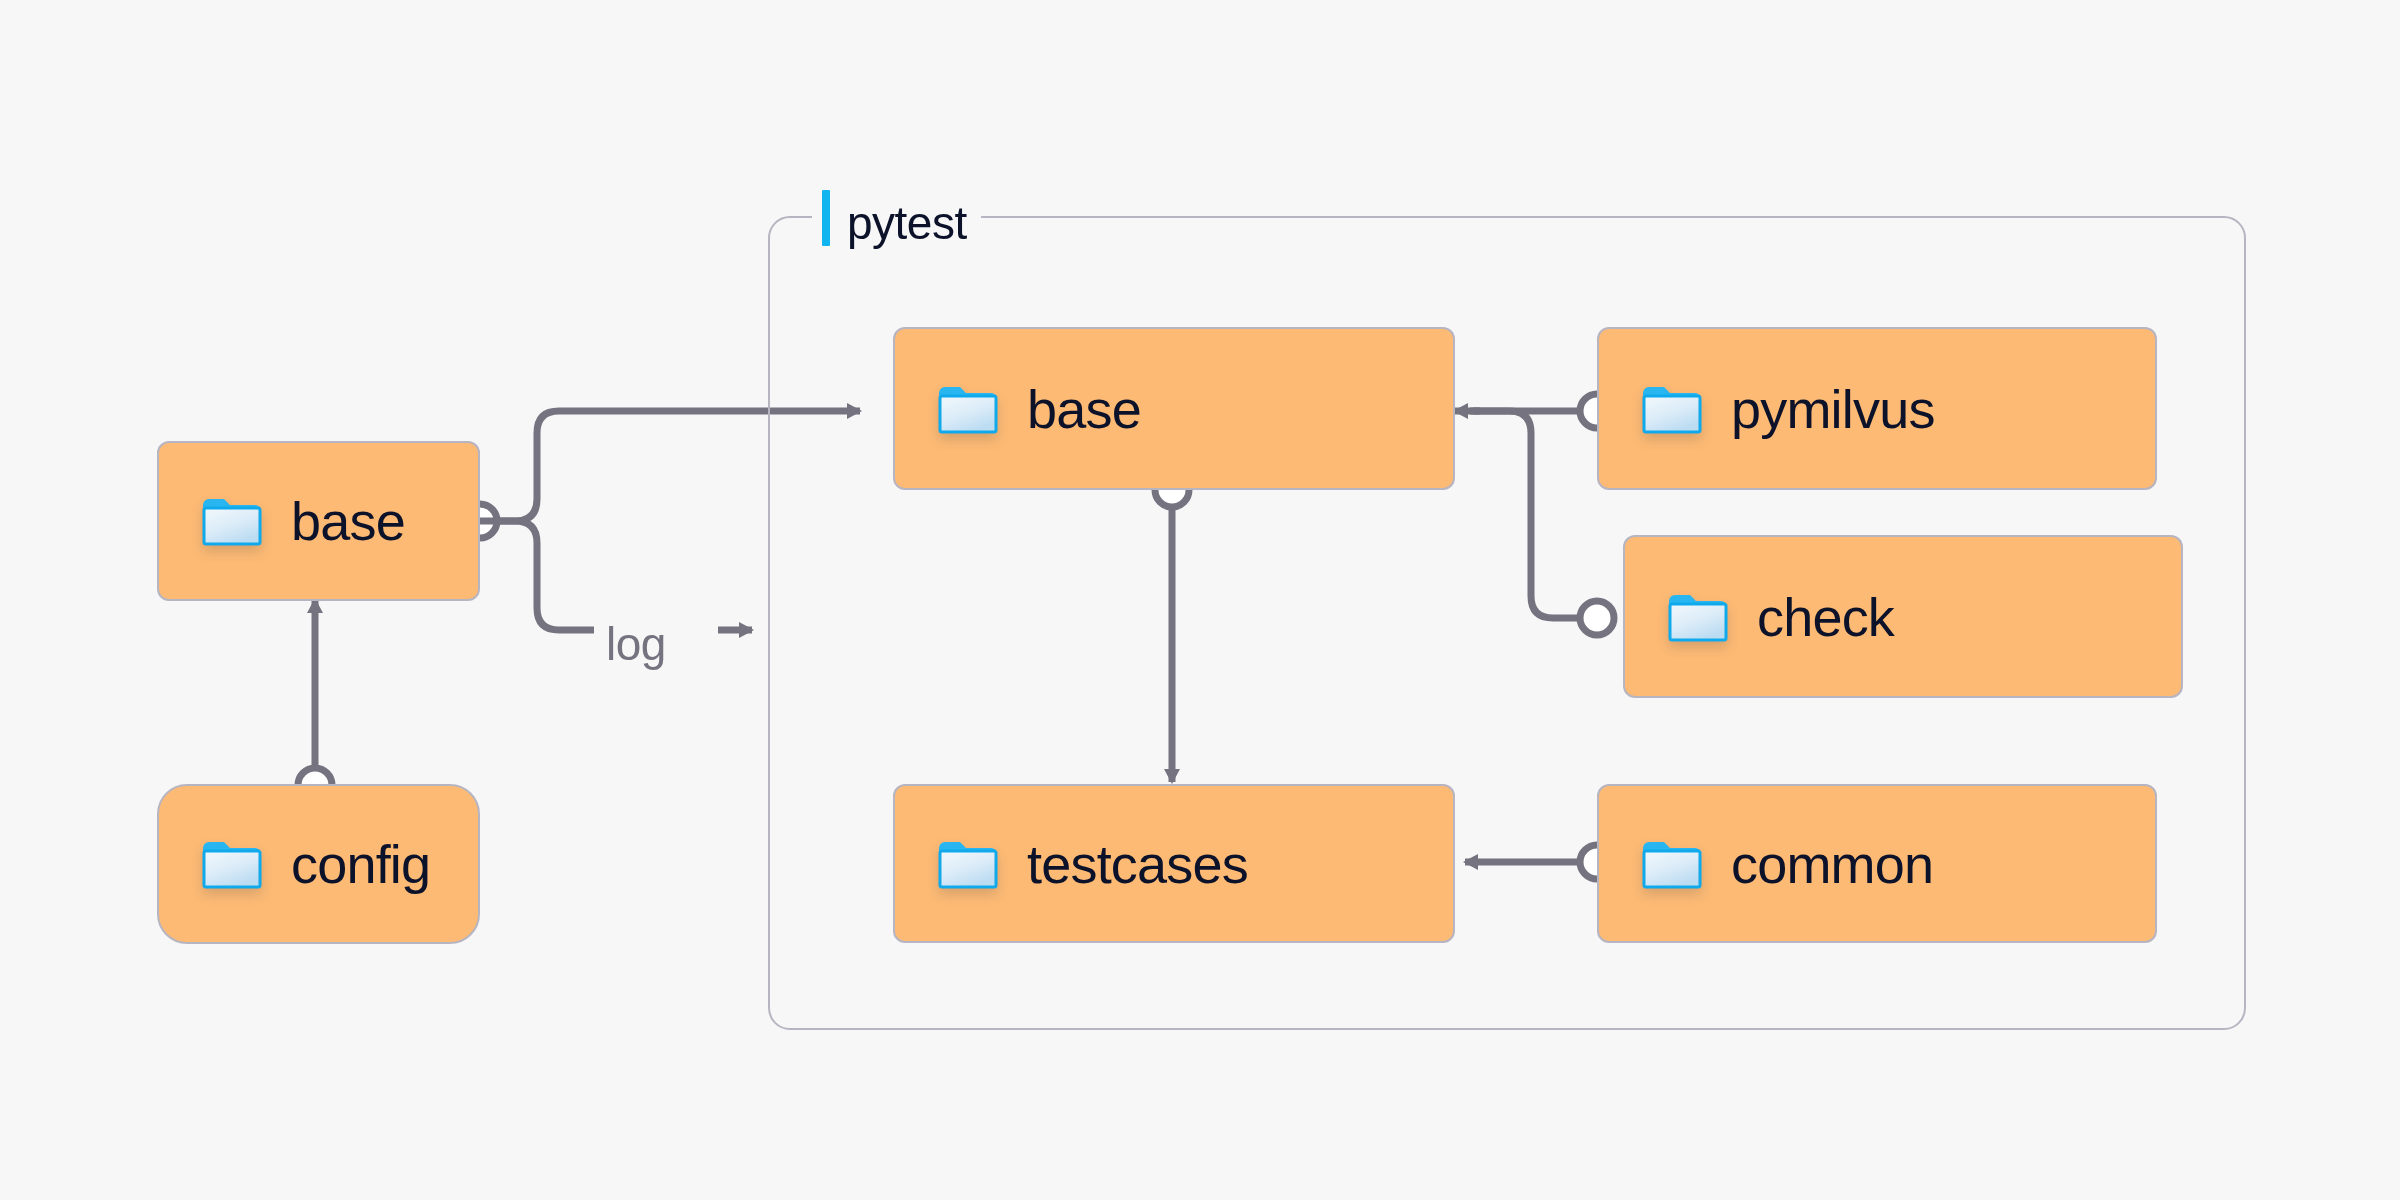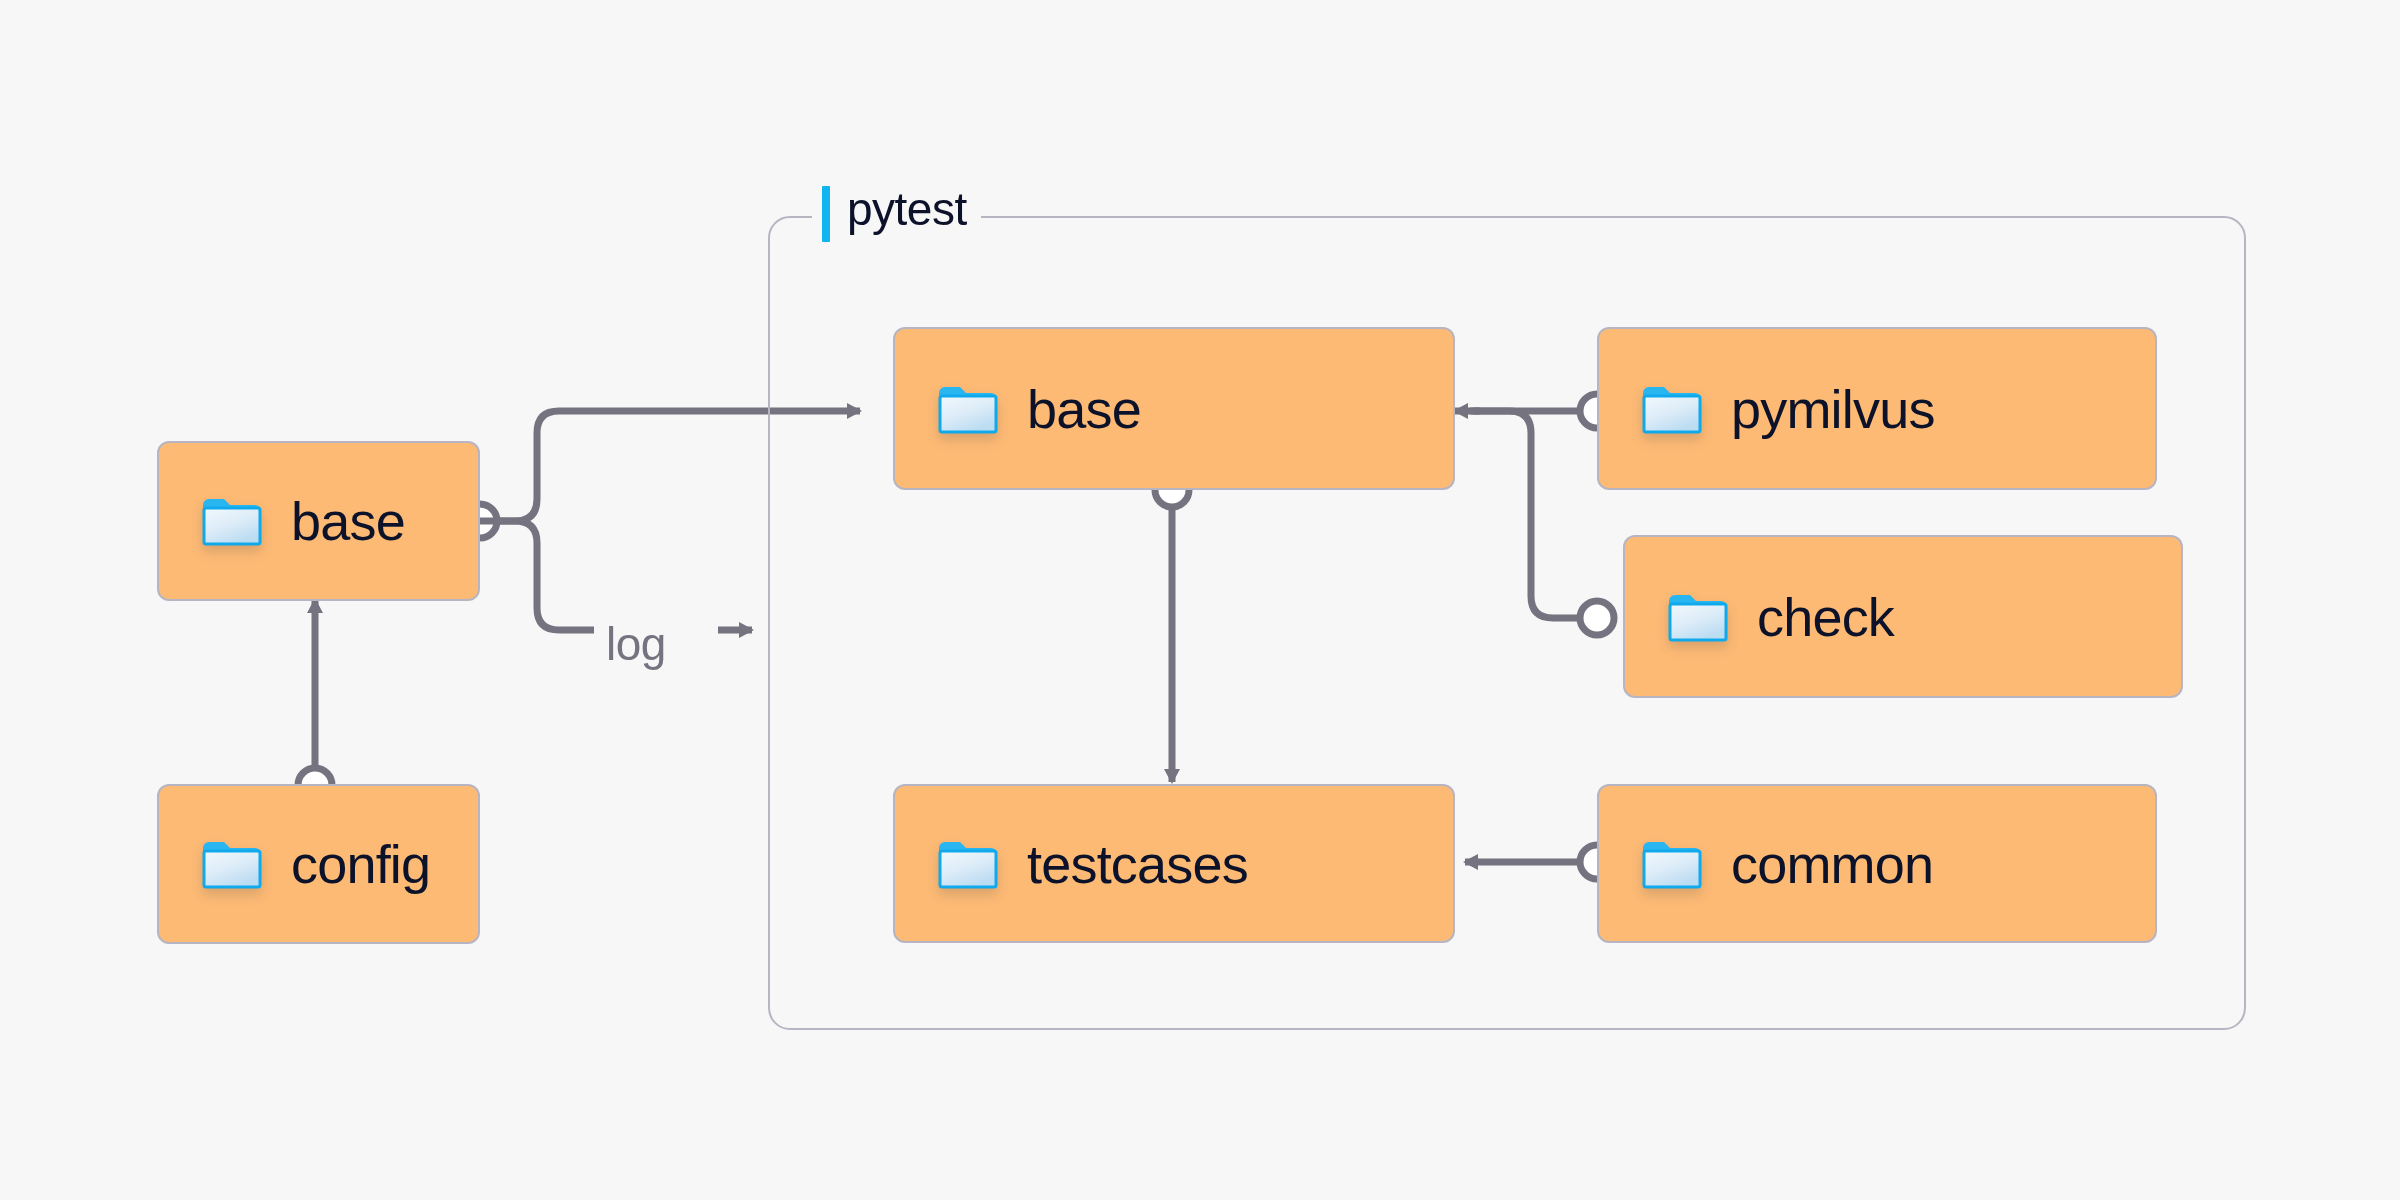--- a/index.html
+++ b/index.html
@@ -40,7 +40,7 @@
   .group-label {
     position: absolute;
     display: flex;
-    align-items: flex-start;
+    align-items: flex-end;
     gap: 17px;
     background: #f7f7f8;
     padding: 0 14px 0 10px;

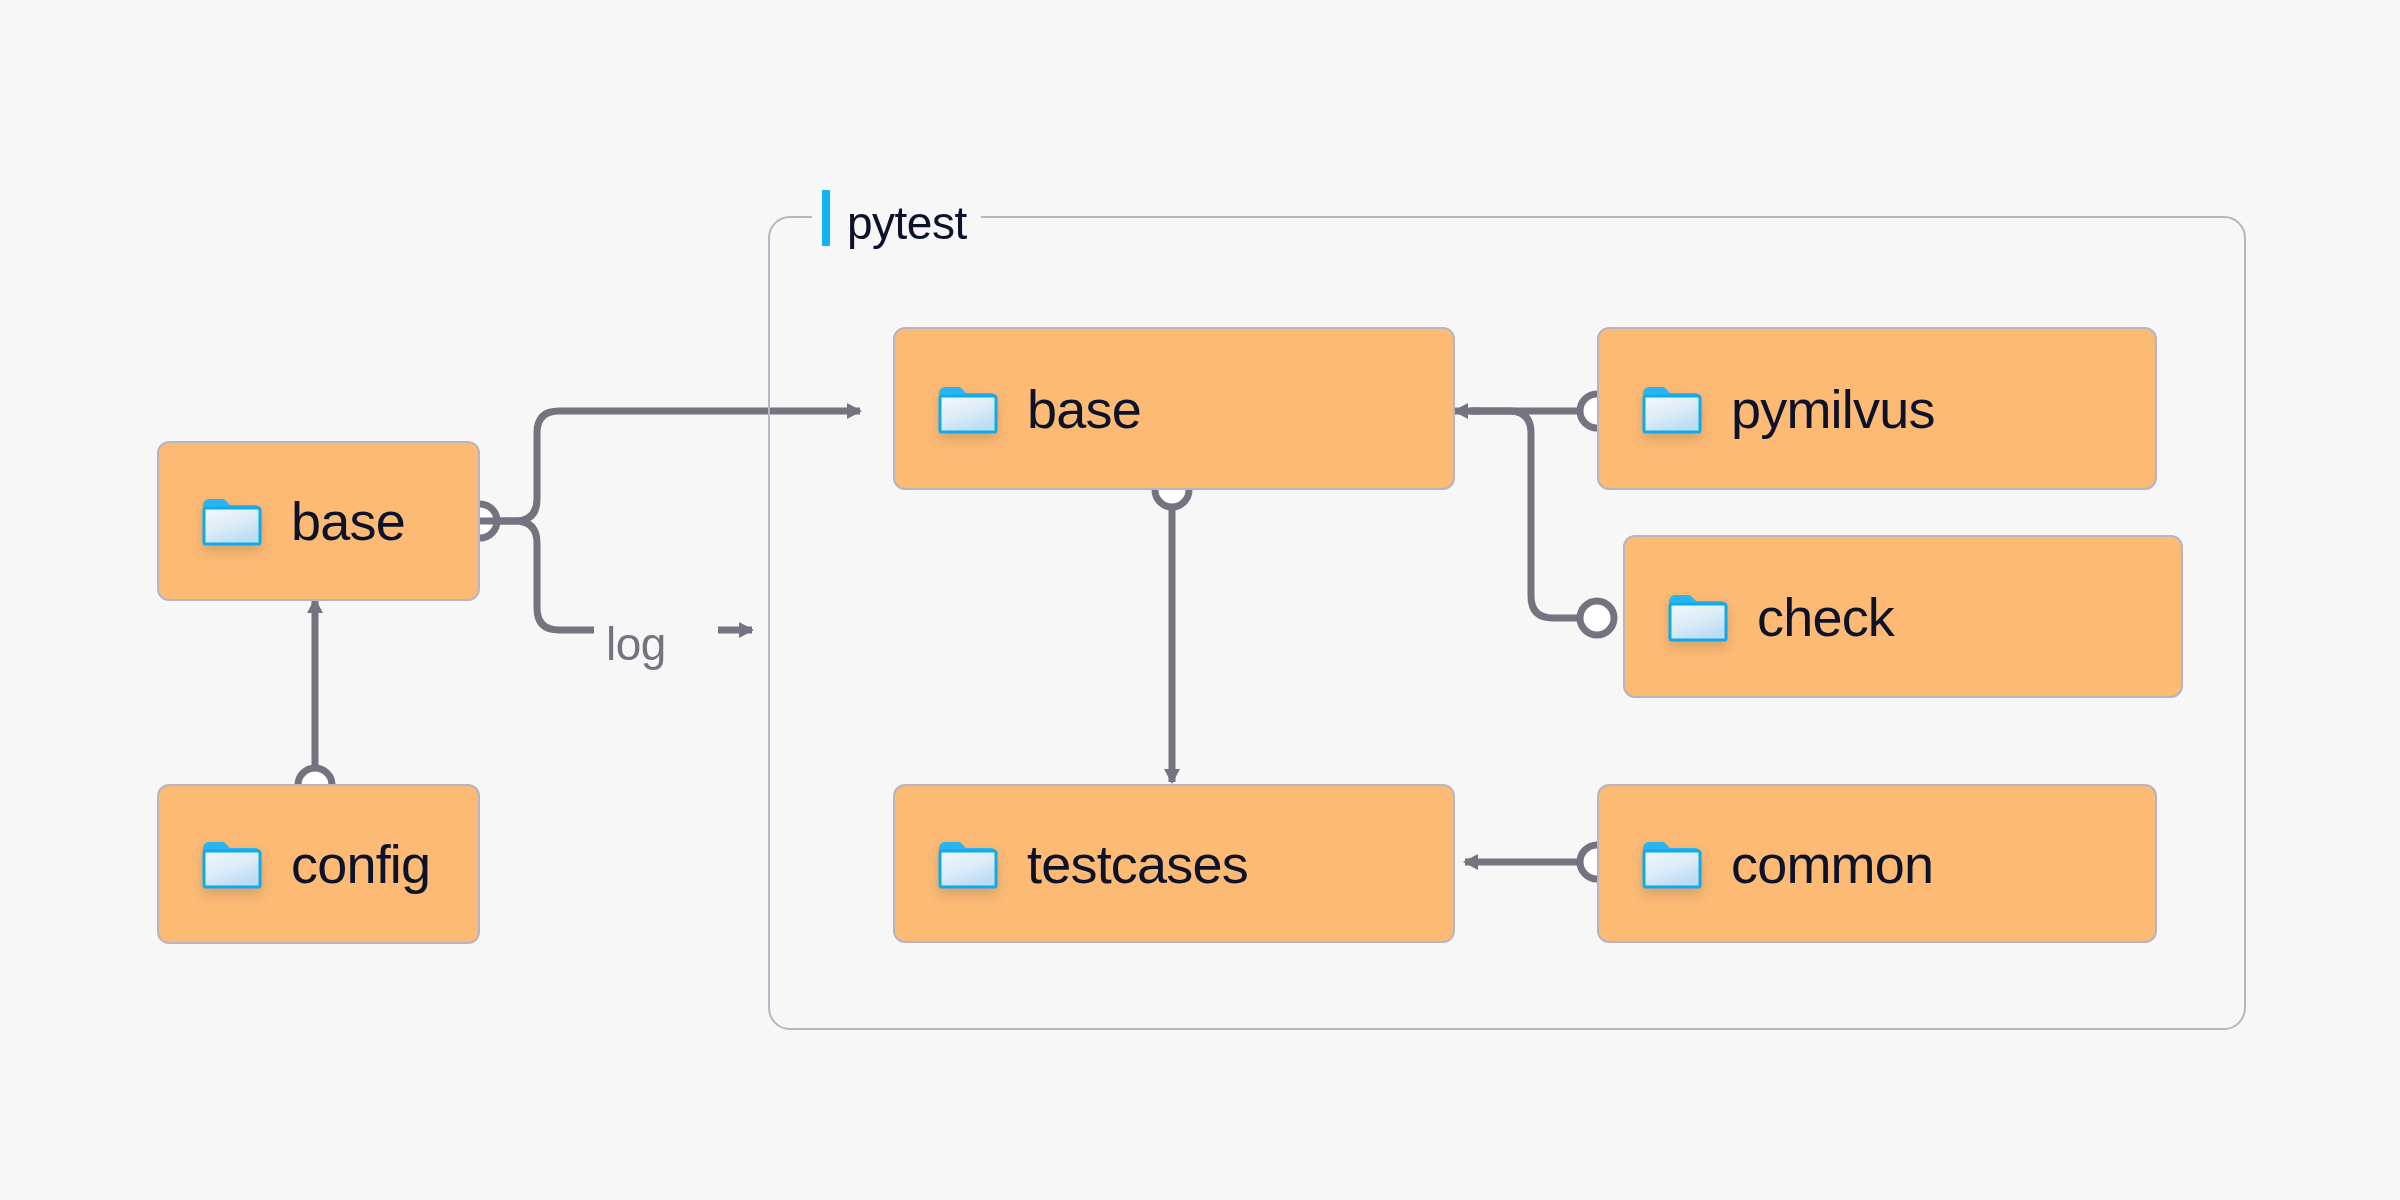--- a/index.html
+++ b/index.html
@@ -178,7 +178,7 @@
     <span class="node-label">base</span>
   </div>
 
-  <div class="node" style="left:157px; top:784px; width:323px; height:160px;">
+  <div class="node" style="left:157px; top:784px; width:323px; height:160px;border-radius:30px;">
     <span class="folder-icon">
       <svg viewBox="0 0 62 52" width="62" height="52" xmlns="http://www.w3.org/2000/svg">
         <path d="M2 10 a6 6 0 0 1 6-6 h15 l6 6 h25 a6 6 0 0 1 6 6 v4 H2 Z" fill="#29b6f0"></path>

